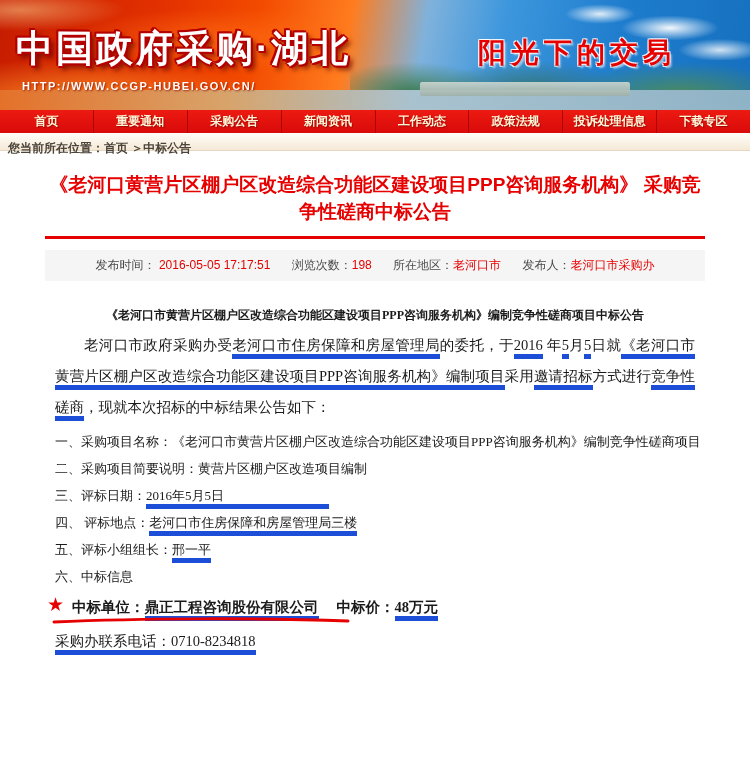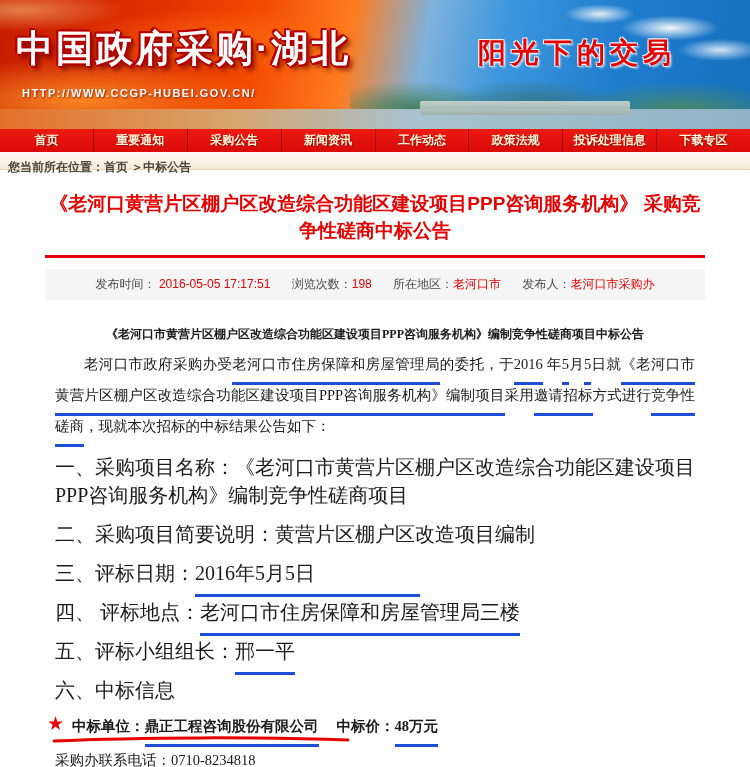--- a/index.html
+++ b/index.html
@@ -9,7 +9,7 @@
     font-family:"Liberation Sans","DejaVu Sans",sans-serif;
   }
   
-  .banner { position:relative; height:129px; overflow:hidden;
+  .banner { position:relative; height:110px; overflow:hidden;
     background:linear-gradient(100deg,#c61c00 0%,#e43200 22%,#f34b00 34%,#ff7c1e 46%,#7fb2dc 56%,#3e97dd 66%,#1e7ccd 82%,#1670bf 100%);
   }
   .banner .flames { position:absolute; left:-40px; top:-30px; width:480px; height:190px;

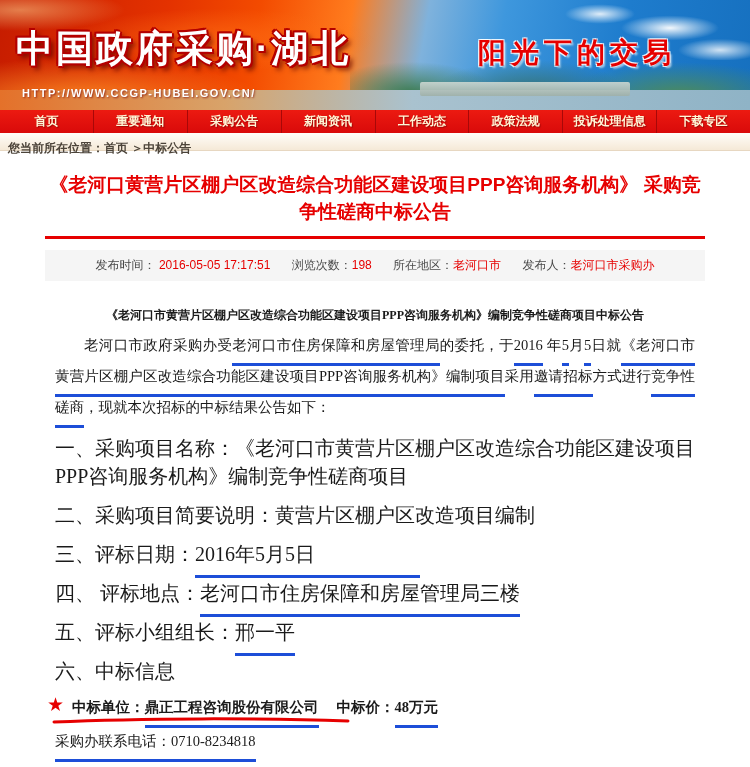--- a/index.html
+++ b/index.html
@@ -40,7 +40,7 @@
     color:#ffffff; letter-spacing:3px;
     text-shadow:-2px 0 #b40000,0 -2px #b40000,2px 0 #b40000,0 2px #b40000,-2px -2px #b40000,2px 2px #b40000,4px 4px 5px rgba(90,0,0,.85);
   }
-  .site-url { position:absolute; left:22px; top:87px; font-size:11px; font-weight:bold;
+  .site-url { position:absolute; left:22px; top:80px; font-size:11px; font-weight:bold;
     color:#ffffff; letter-spacing:1.5px; text-shadow:1px 1px 2px rgba(120,0,0,.7);
   }
   .slogan { position:absolute; left:478px; top:34px; font-size:28px; font-weight:bold;

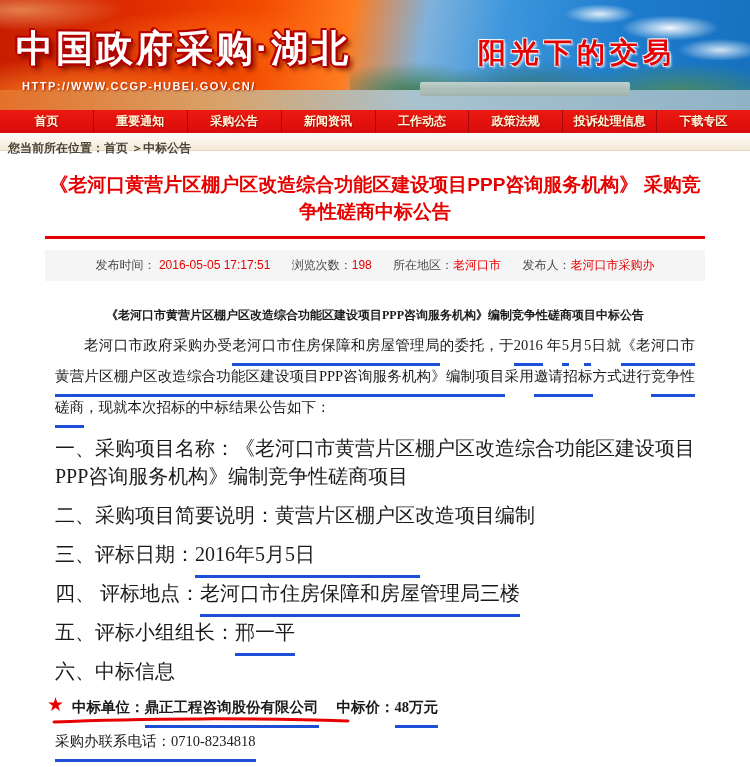--- a/index.html
+++ b/index.html
@@ -70,7 +70,7 @@
   .meta-bar .val { color:#e60000; }
   .content-heading { margin-top:26px; text-align:center; font-weight:bold; font-size:12px; }
   .para { margin:6px 15px 0 15px; text-indent:2em; font-size:14.5px; line-height:31px; text-align:justify; }
-  .u { border-bottom:3px solid #1d4ed8; padding-bottom:10px; }
+  .u { border-bottom:5px solid #1d4ed8; padding-bottom:1px; }
   .u-ext { padding-right:105px; }
   .list-item { margin:11px 0 0 15px; font-size:20px; line-height:28px; }
   .award { position:relative; margin:12px 0 0 32px; font-size:14.5px; font-weight:bold; line-height:20px; }

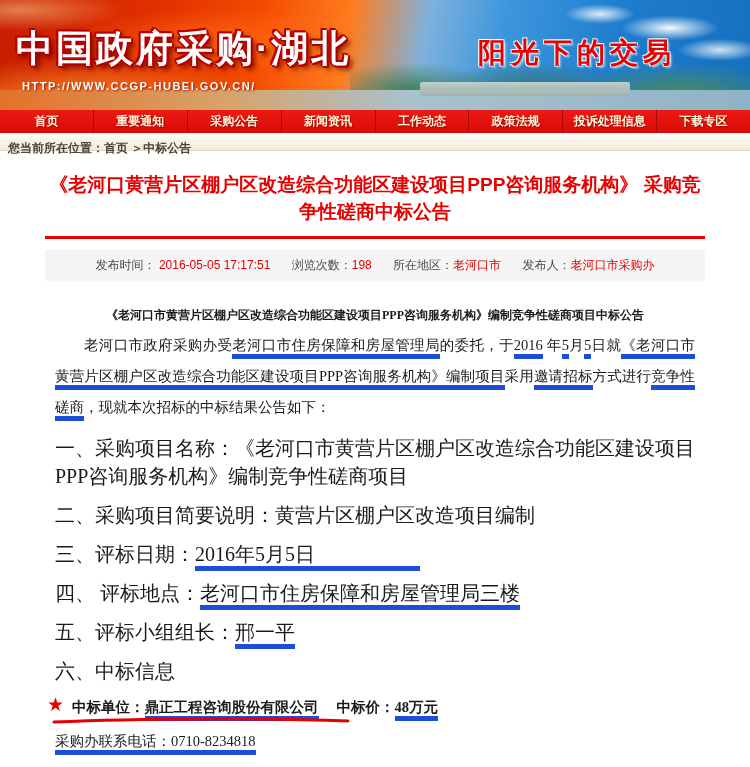--- a/index.html
+++ b/index.html
@@ -72,7 +72,7 @@
   .para { margin:6px 15px 0 15px; text-indent:2em; font-size:14.5px; line-height:31px; text-align:justify; }
   .u { border-bottom:5px solid #1d4ed8; padding-bottom:1px; }
   .u-ext { padding-right:105px; }
-  .list-item { margin:11px 0 0 15px; font-size:20px; line-height:28px; }
+  .list-item { margin:11px 0 0 15px; font-size:13px; line-height:16px; }
   .award { position:relative; margin:12px 0 0 32px; font-size:14.5px; font-weight:bold; line-height:20px; }
   .award .star { position:absolute; left:-25px; top:-3px; color:#e60000; font-size:19px;
     font-family:"DejaVu Sans",sans-serif; }

